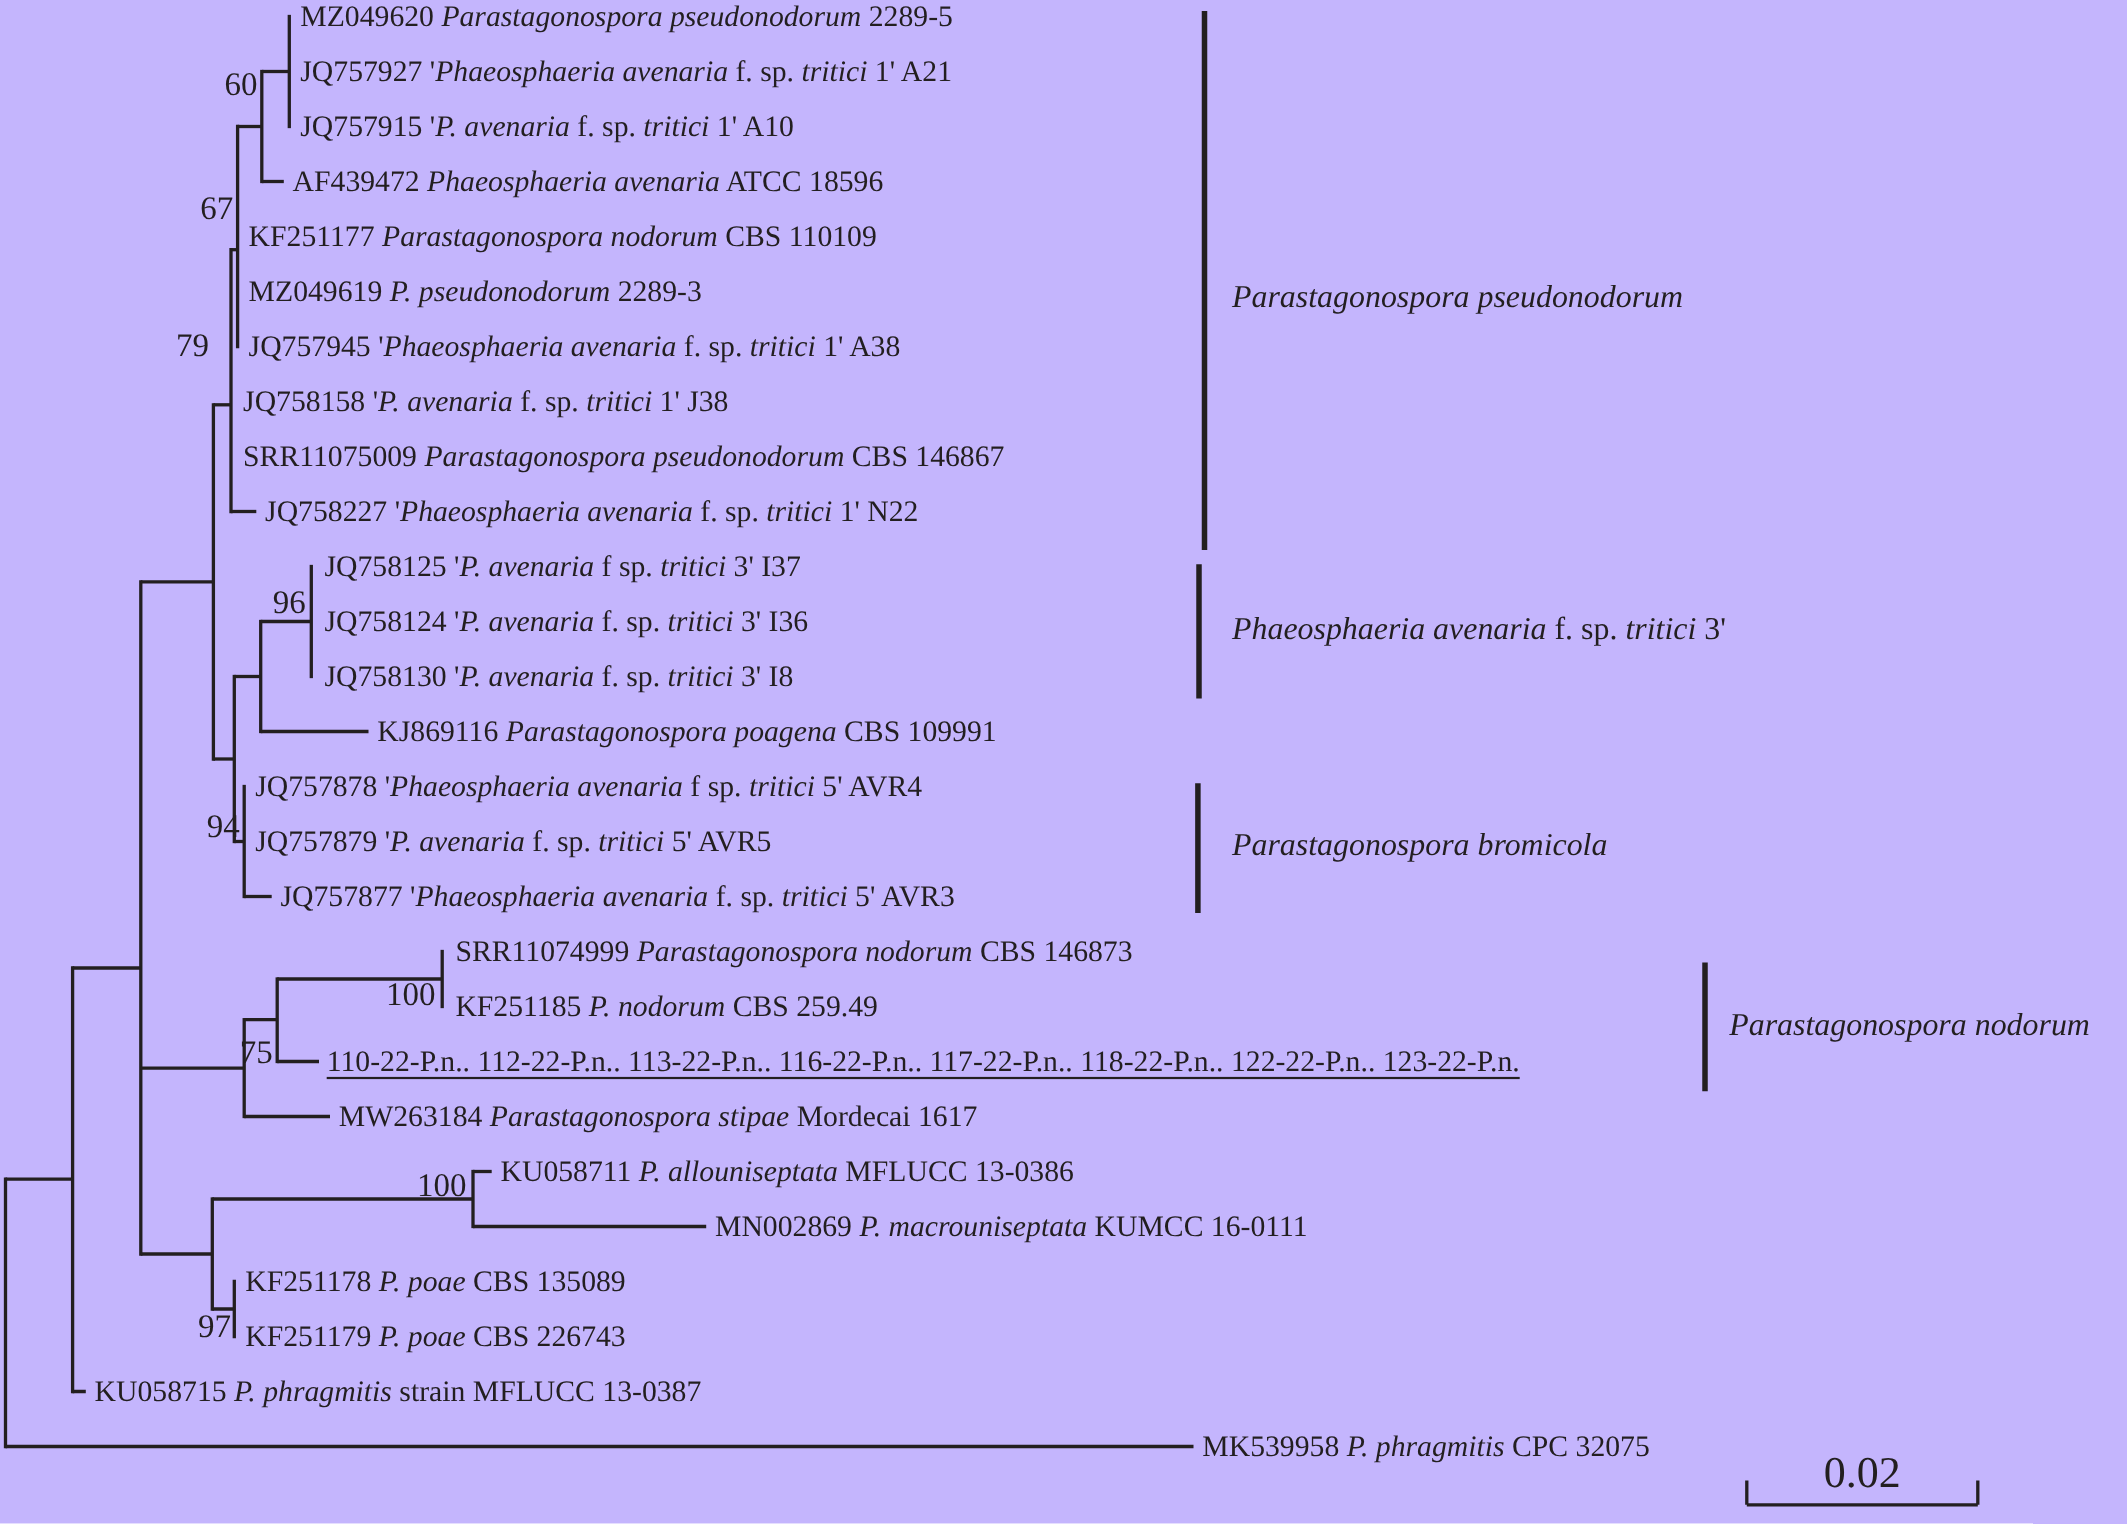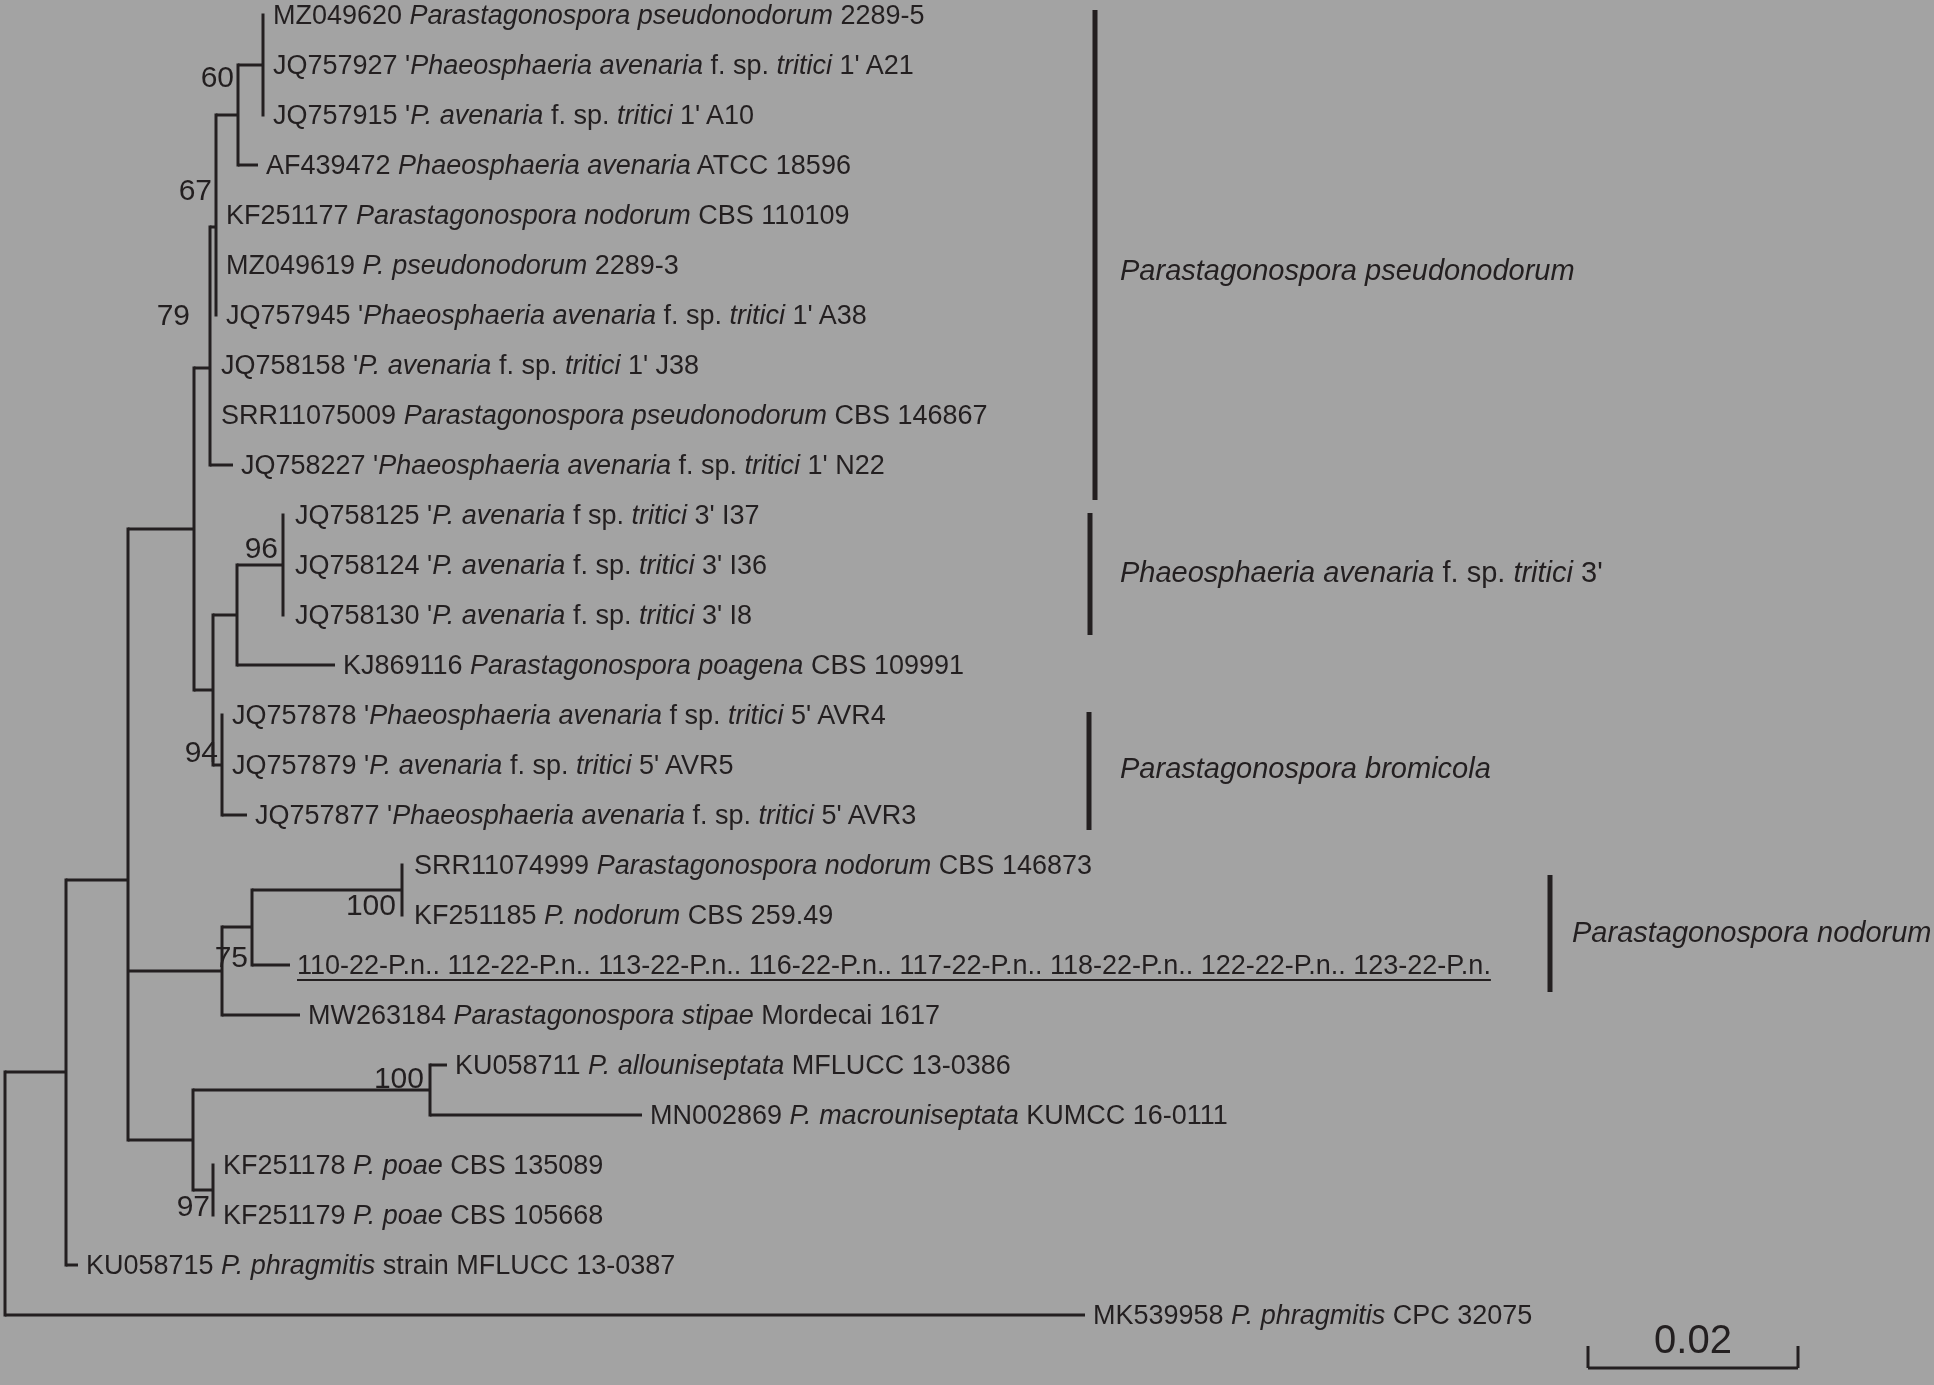--- a/index.html
+++ b/index.html
@@ -6,8 +6,8 @@
   #figure{
     position:relative;
     width:1934px;height:1385px;
-    background:#a3a3a3;
-    font-family:Liberation Sans, sans-serif;
+    background:#c4b5fd;
+    font-family:Liberation Serif, serif;
     color:#231f20;
     overflow:hidden;
   }

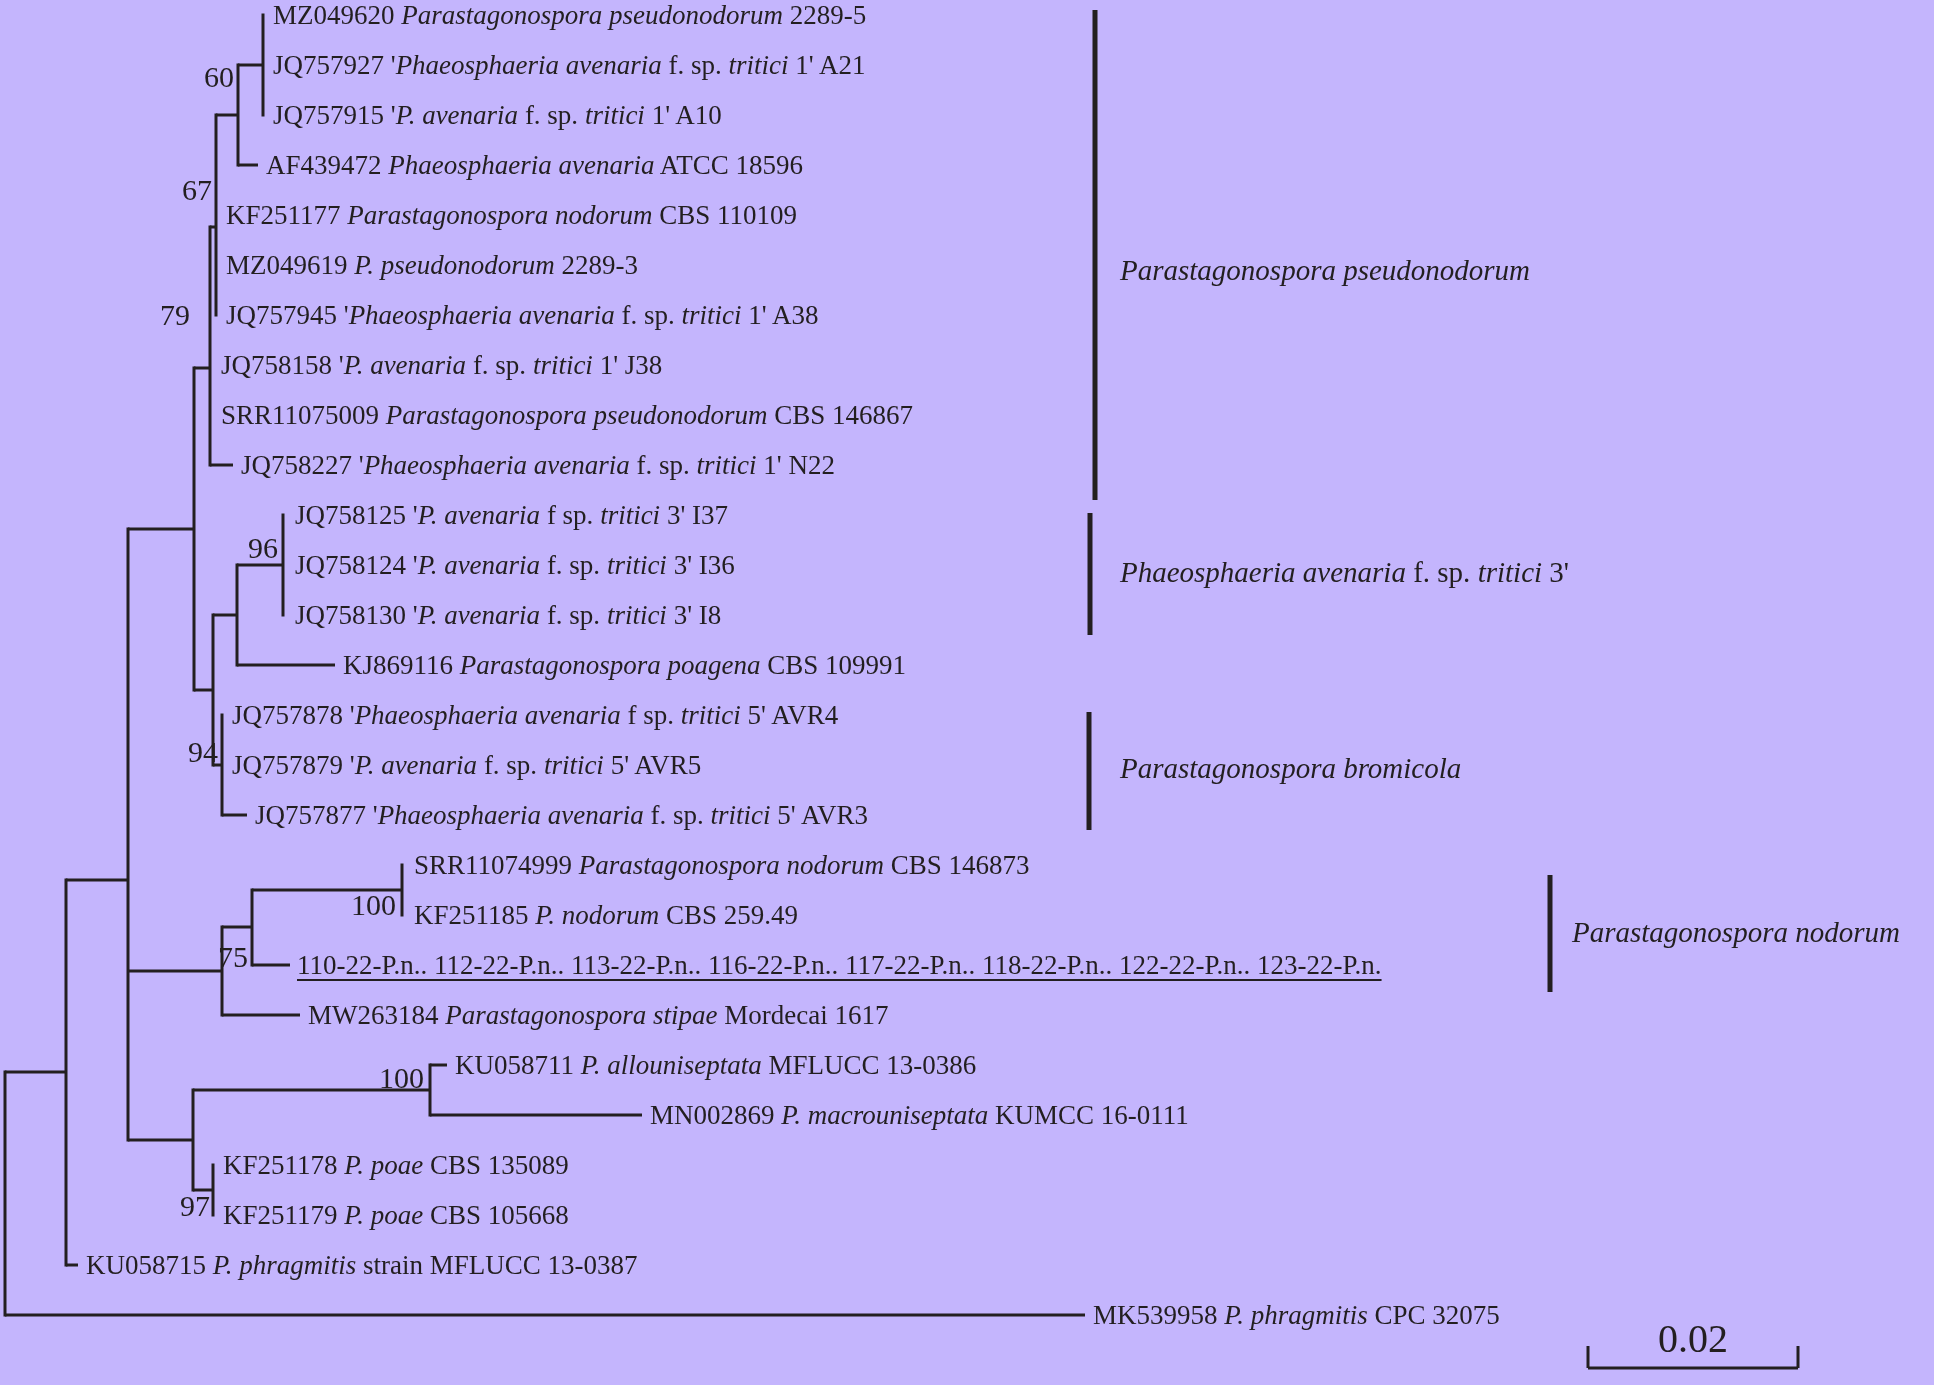--- a/index.html
+++ b/index.html
@@ -125,7 +125,7 @@
       <div class="tip" style="left: 455px; top: 1049px;"><span>KU058711 </span><i>P. allouniseptata</i><span> MFLUCC 13-0386</span></div>
       <div class="tip" style="left: 650px; top: 1099px;"><span>MN002869 </span><i>P. macrouniseptata</i><span> KUMCC 16-0111</span></div>
       <div class="tip" style="left: 223px; top: 1149px;"><span>KF251178 </span><i>P. poae</i><span> CBS 135089</span></div>
-      <div class="tip" style="left: 223px; top: 1199px;"><span>KF251179 </span><i>P. poae</i><span> CBS 105668</span></div>
+      <div class="tip" style="left: 223px; top: 1199px;"><span>KF251179 </span><i>P. poae</i><span> CBS 226743</span></div>
       <div class="tip" style="left: 86px; top: 1249px;"><span>KU058715 </span><i>P. phragmitis</i><span> strain MFLUCC 13-0387</span></div>
       <div class="tip" style="left: 1093px; top: 1299px;"><span>MK539958 </span><i>P. phragmitis</i><span> CPC 32075</span></div>
       <div class="bs" style="left: 234px; top: 61px; text-align: center;">60</div>

